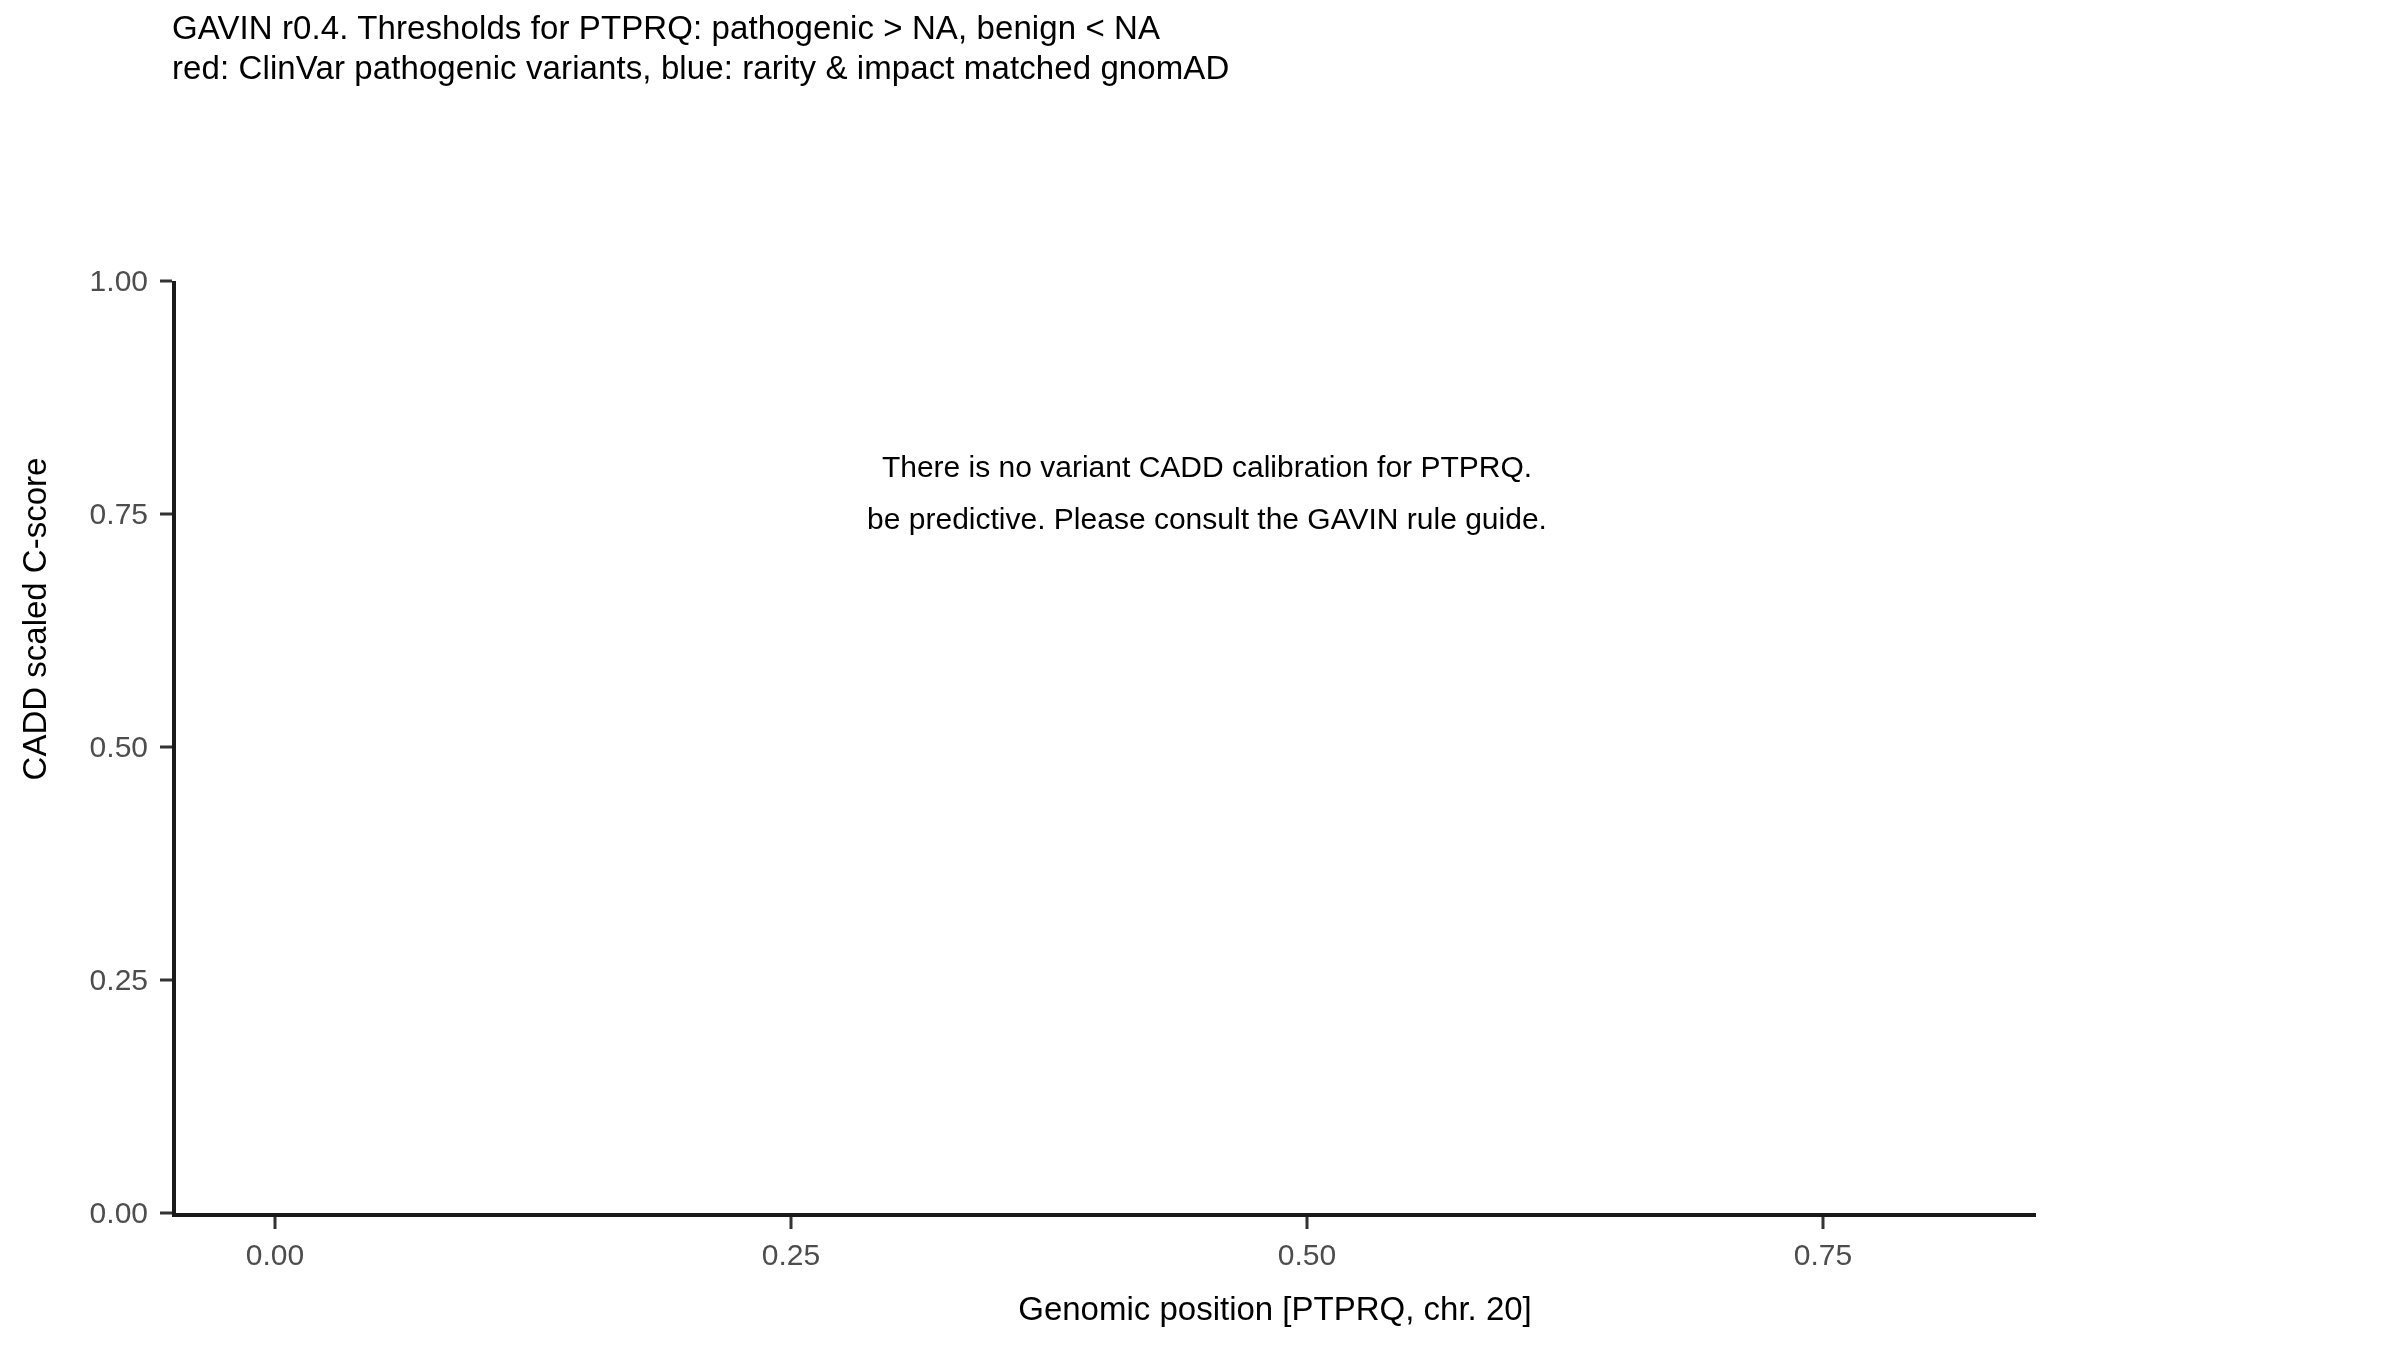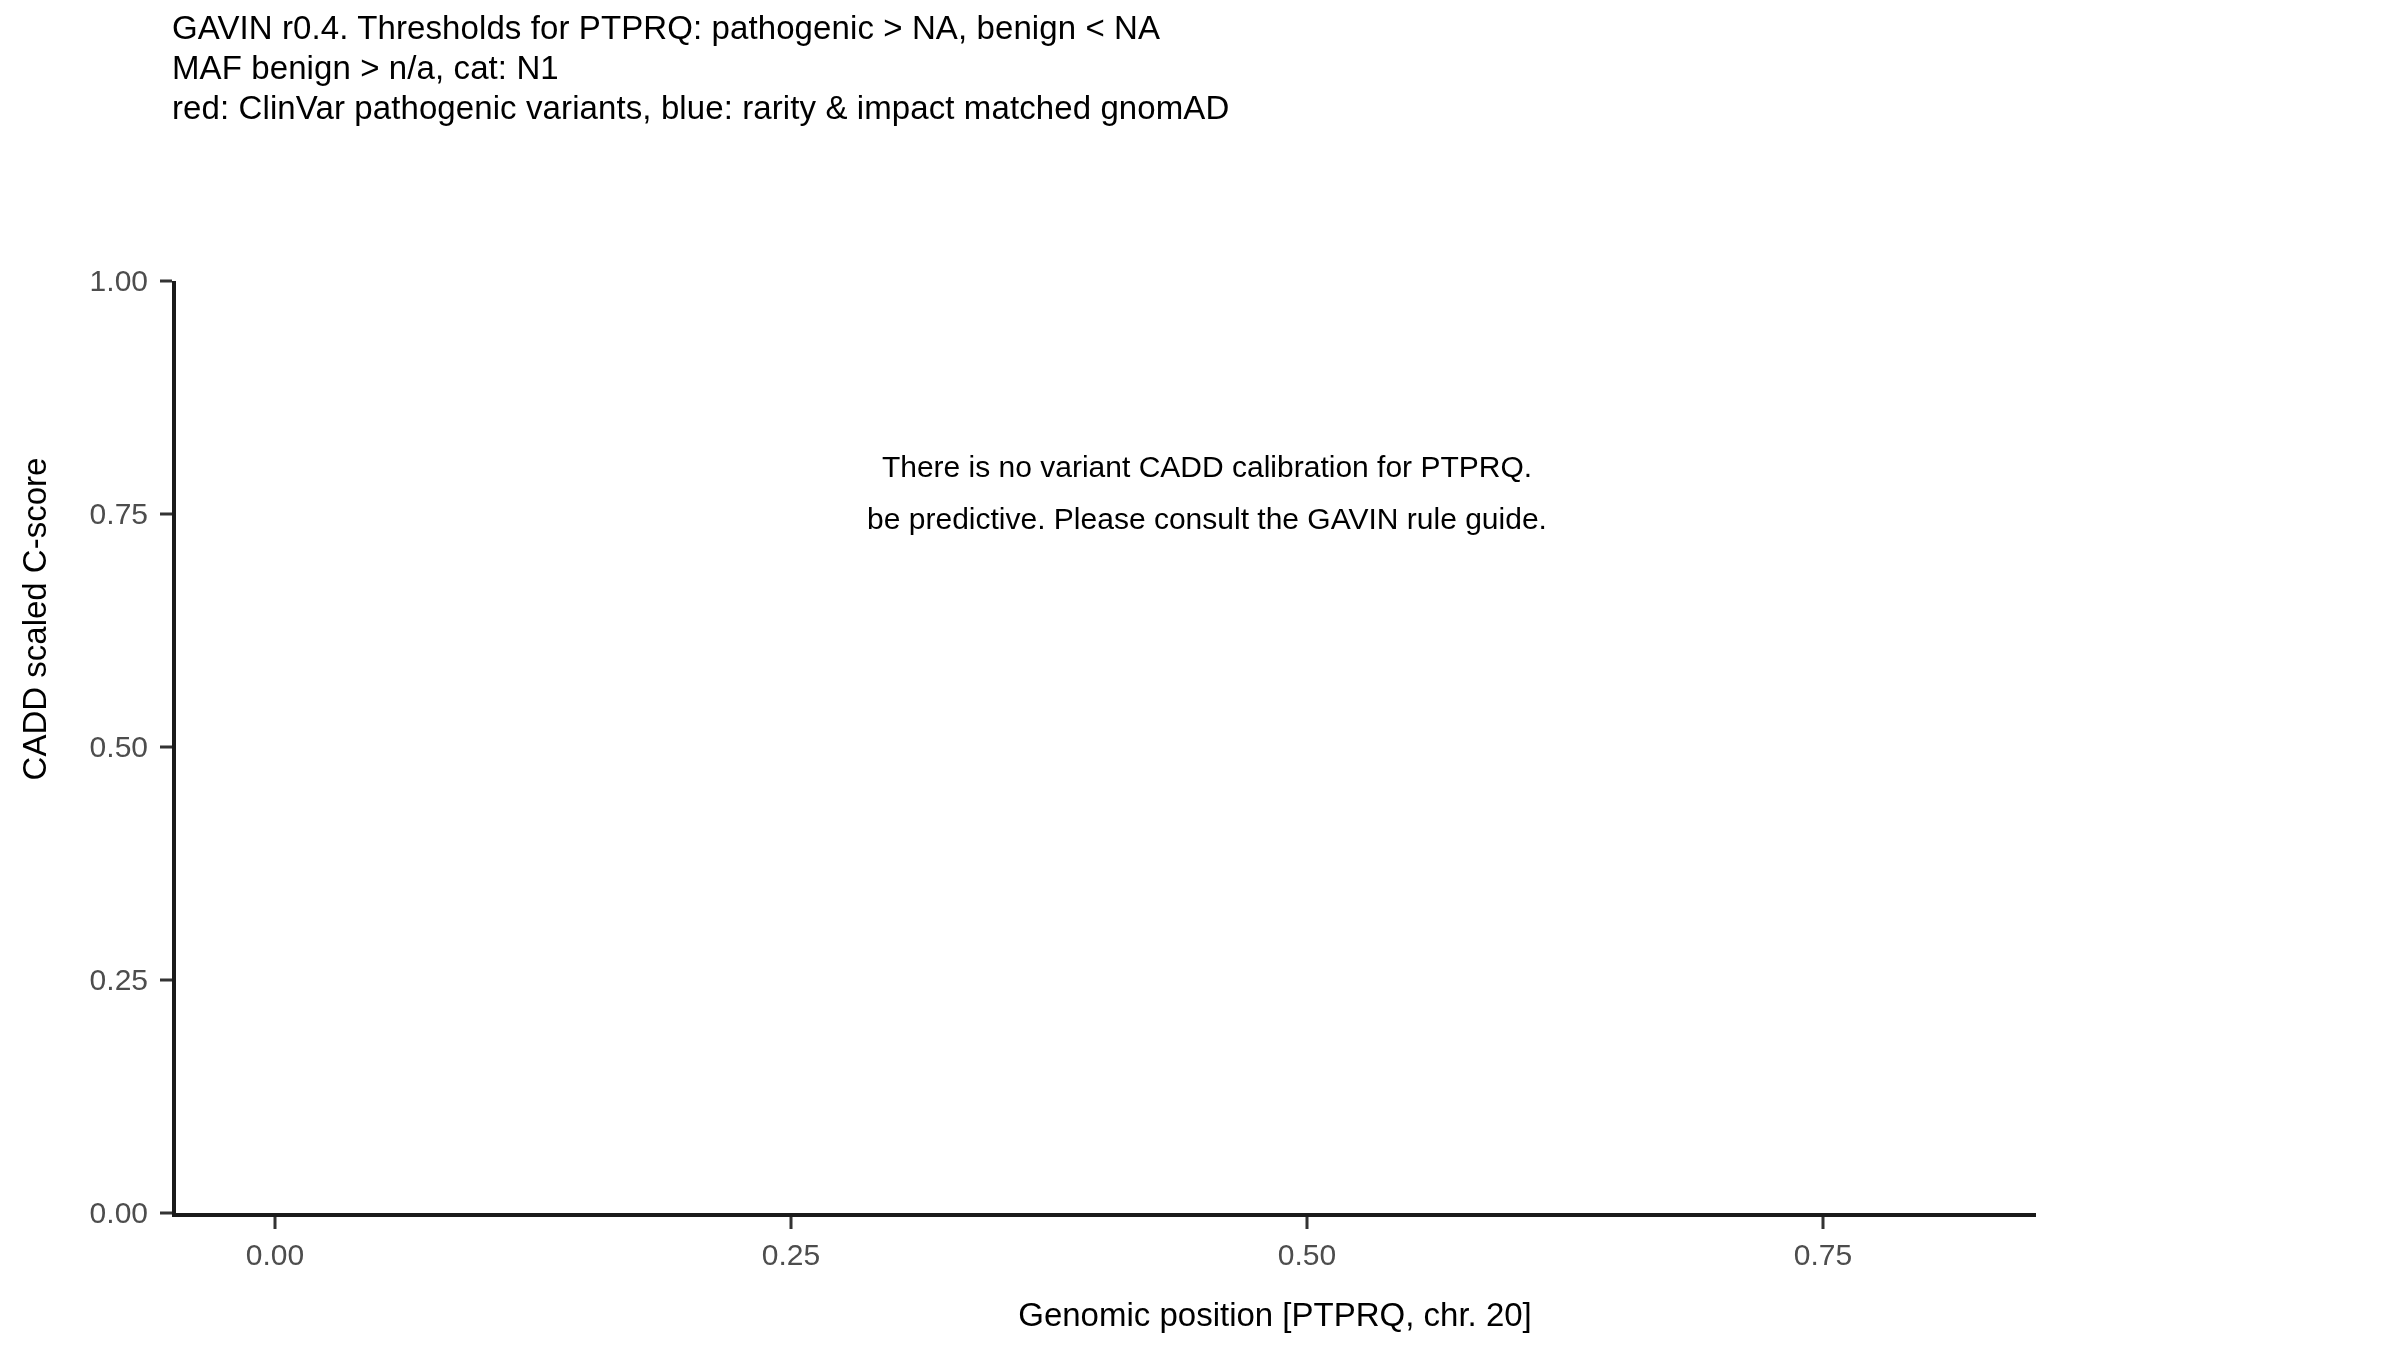--- a/index.html
+++ b/index.html
@@ -151,7 +151,6 @@
 
   <div id="plot-title">
     <div class="title-line">GAVIN r0.4. Thresholds for PTPRQ: pathogenic &gt; NA, benign &lt; NA</div>
-    <div class="title-line">MAF benign &gt; n/a, cat: N1</div>
     <div class="title-line">red: ClinVar pathogenic variants, blue: rarity &amp; impact matched gnomAD</div>
   </div>
 

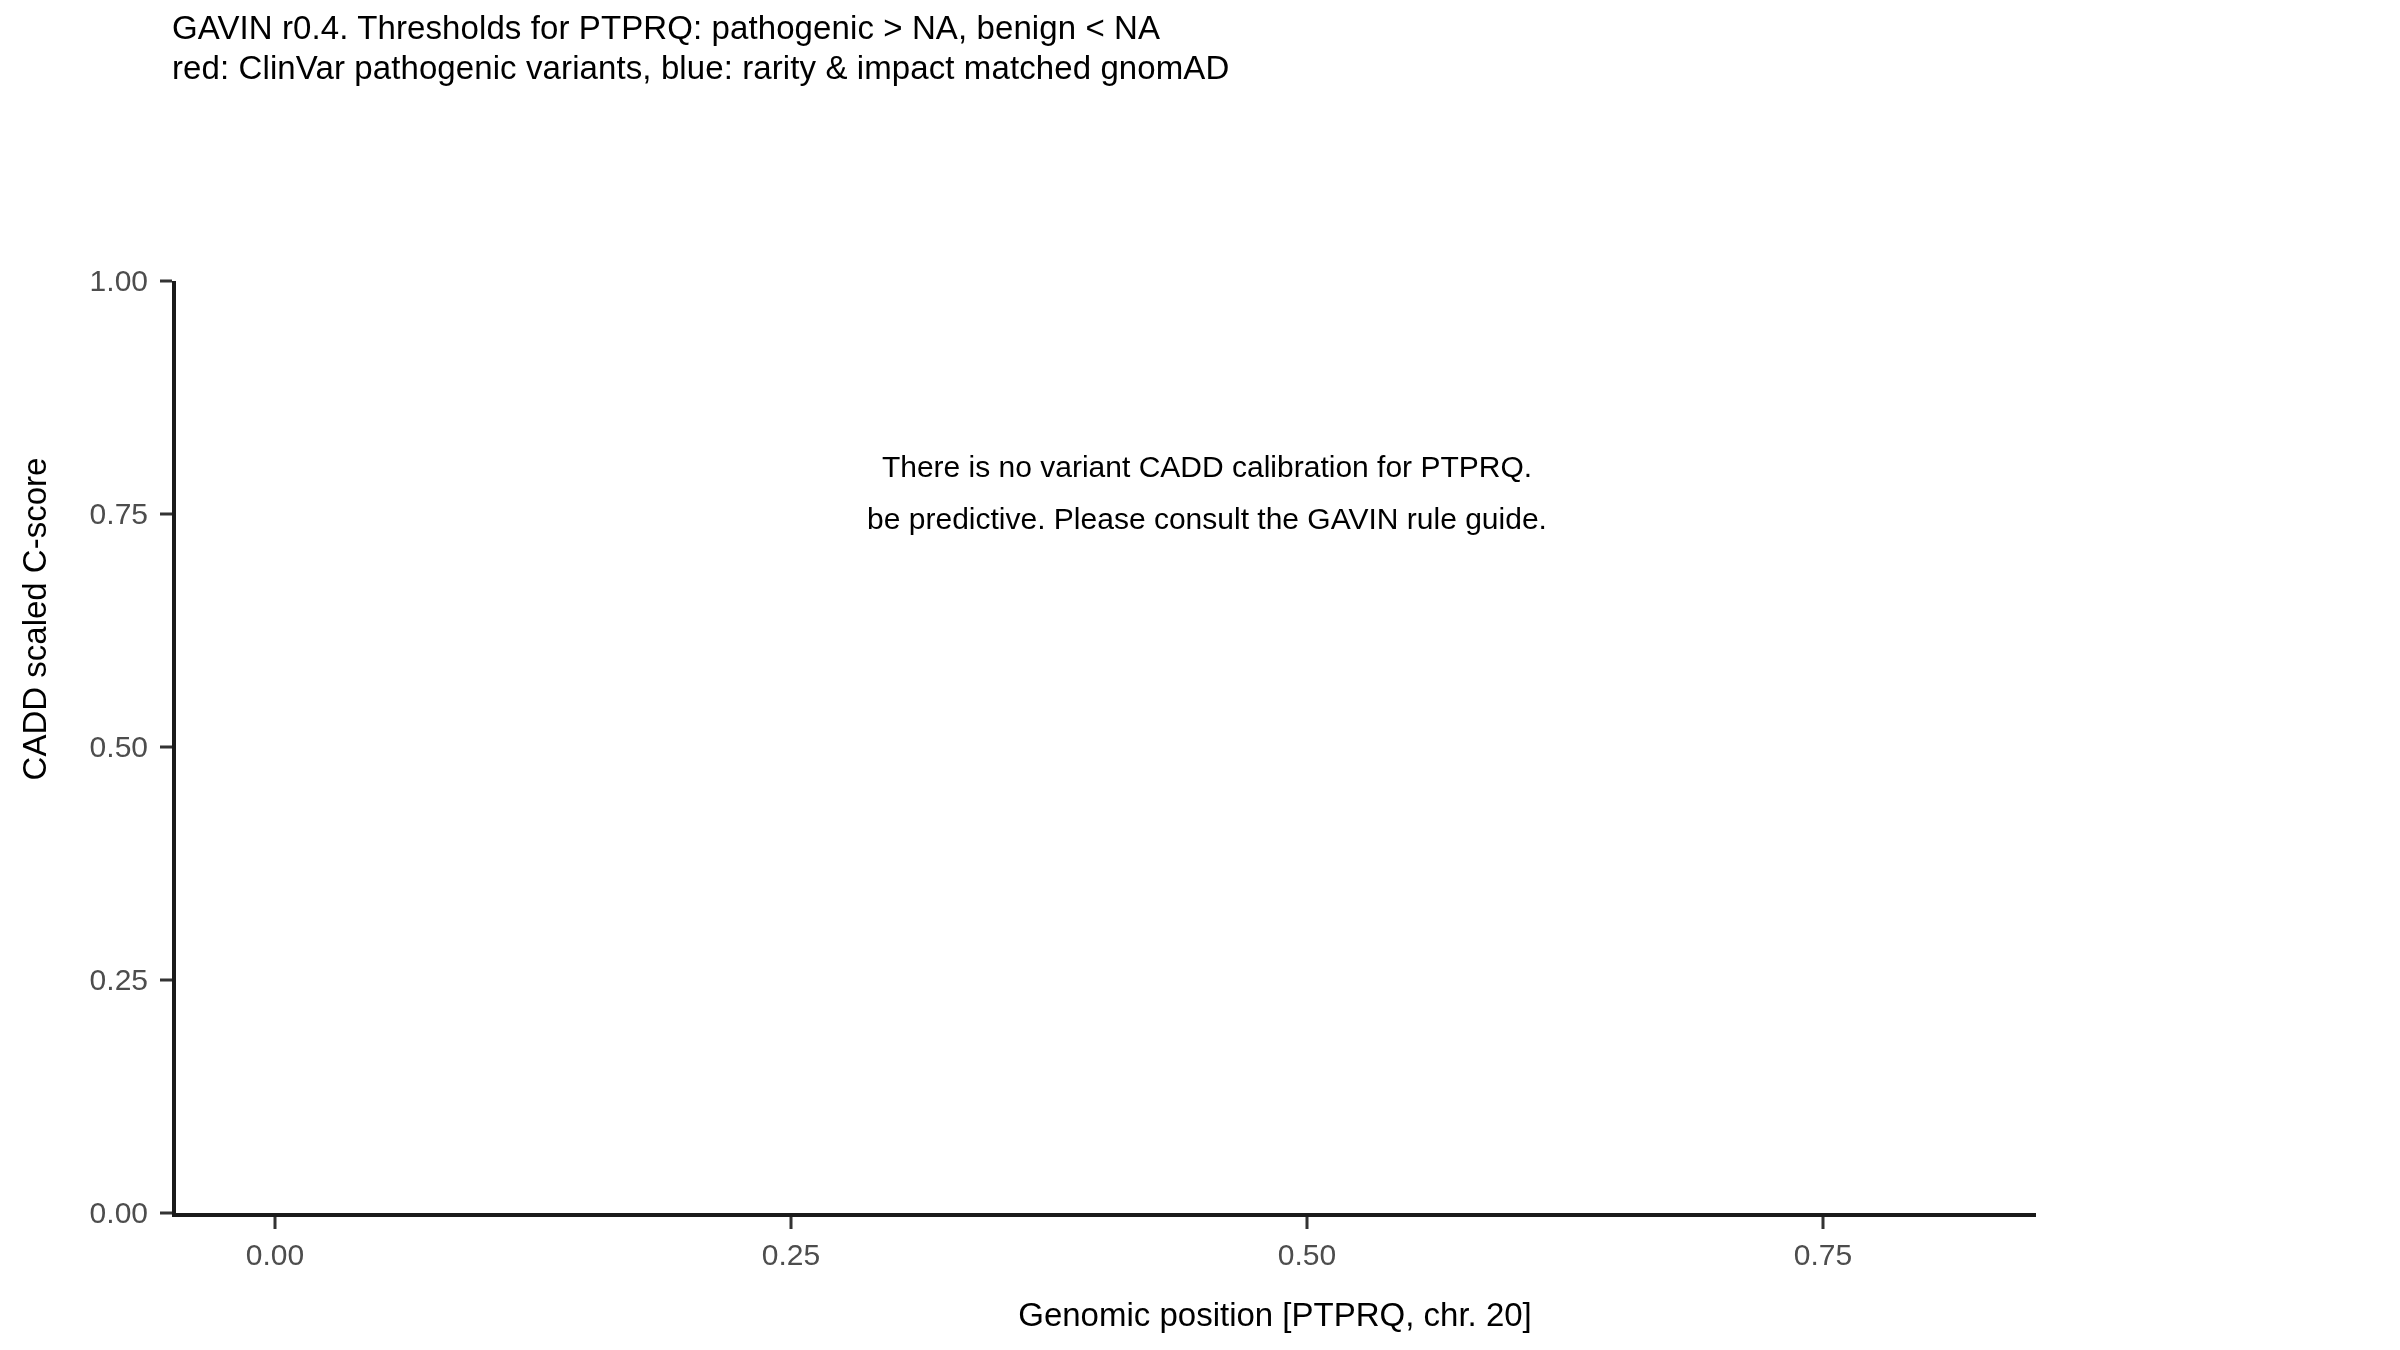--- a/index.html
+++ b/index.html
@@ -141,7 +141,6 @@
     font-size: 33px;
     color: #000000;
     white-space: pre;
-    margin-top: 6px;
   }
 </style>
 </head>

